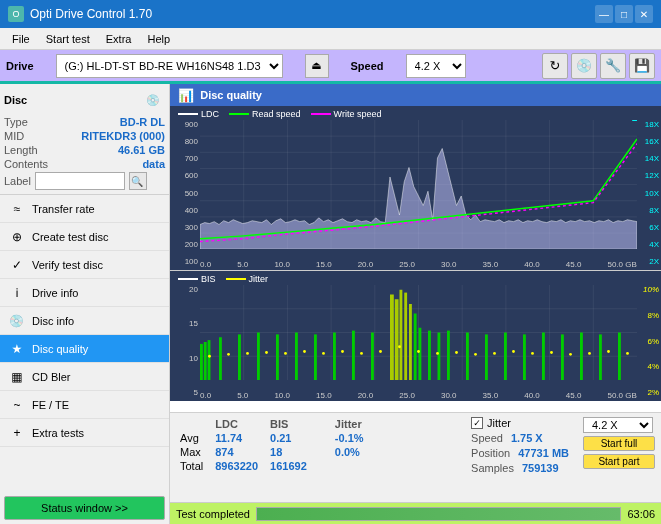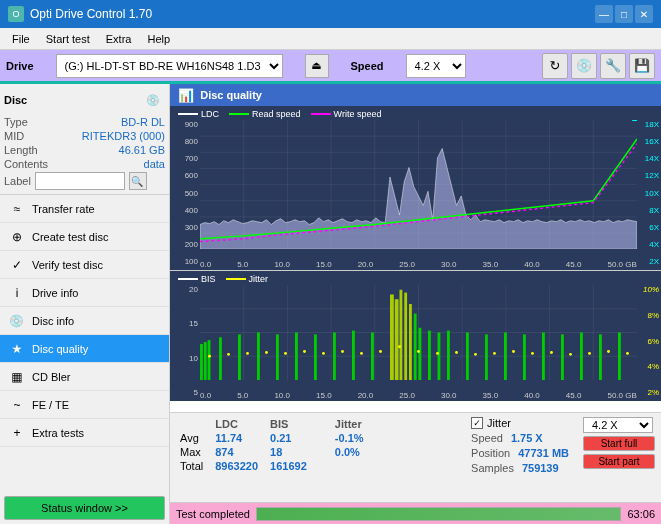--- a/index.html
+++ b/index.html
@@ -41,7 +41,7 @@
     .disc-icon { width: 24px; height: 24px; display: flex; align-items: center; justify-content: center; color: #555; }
     .disc-info-row { display: flex; justify-content: space-between; margin-bottom: 2px; }
     .disc-info-label { color: #555; font-size: 11px; }
-    .disc-info-value { color: #1a6bc8; font-size: 11px; font-weight: normal; text-align: right; }
+    .disc-info-value { color: #1a6bc8; font-size: 11px; font-weight: bold; text-align: right; }
     .label-row { display: flex; align-items: center; gap: 4px; margin-top: 2px; }
     .label-input { height: 18px; width: 90px; border: 1px solid #aaa; background: white; font-size: 10px; padding: 0 2px; }
     .label-btn { width: 18px; height: 18px; background: #e8e8e8; border: 1px solid #aaa; cursor: pointer; display: flex; align-items: center; justify-content: center; font-size: 10px; }

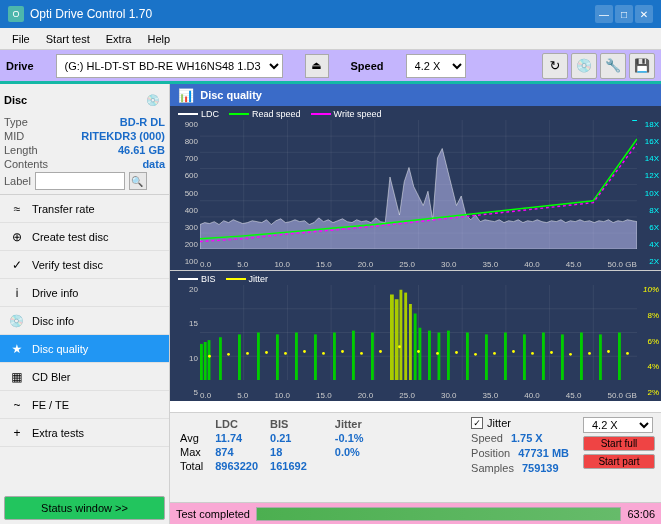--- a/index.html
+++ b/index.html
@@ -102,7 +102,7 @@
     .position-row { display: flex; gap: 8px; font-size: 11px; }
     
     .buttons-col { display: flex; flex-direction: column; gap: 3px; padding: 4px 6px; justify-content: flex-start; }
-    .action-btn { height: 22px; width: 72px; background: #ef4444; border: 1px solid #aaa; cursor: pointer; font-size: 10px; display: flex; align-items: center; justify-content: center; border-radius: 2px; }
+    .action-btn { height: 22px; width: 72px; background: #fde047; border: 1px solid #aaa; cursor: pointer; font-size: 10px; display: flex; align-items: center; justify-content: center; border-radius: 2px; }
     
     
     .progress-area { height: 22px; background: #f9a8d4; border-top: 1px solid #ccc; display: flex; align-items: center; gap: 6px; padding: 0 6px; }

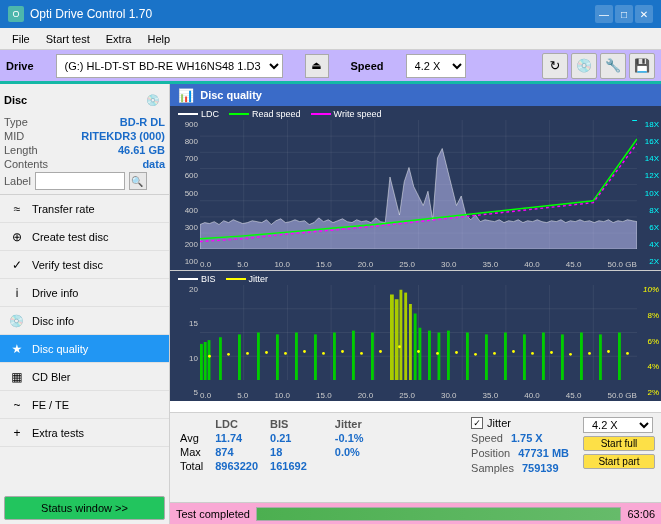--- a/index.html
+++ b/index.html
@@ -105,7 +105,7 @@
     .action-btn { height: 22px; width: 72px; background: #fde047; border: 1px solid #aaa; cursor: pointer; font-size: 10px; display: flex; align-items: center; justify-content: center; border-radius: 2px; }
     
     
-    .progress-area { height: 22px; background: #f9a8d4; border-top: 1px solid #ccc; display: flex; align-items: center; gap: 6px; padding: 0 6px; }
+    .progress-area { height: 22px; background: #bef264; border-top: 1px solid #ccc; display: flex; align-items: center; gap: 6px; padding: 0 6px; }
     .progress-label { font-size: 11px; color: #000; }
     .progress-bar-container { flex: 1; height: 14px; border: 1px solid #aaa; background: white; position: relative; overflow: hidden; }
     .progress-bar-fill { height: 100%; background: linear-gradient(to right, #4caf50, #66bb6a); }

